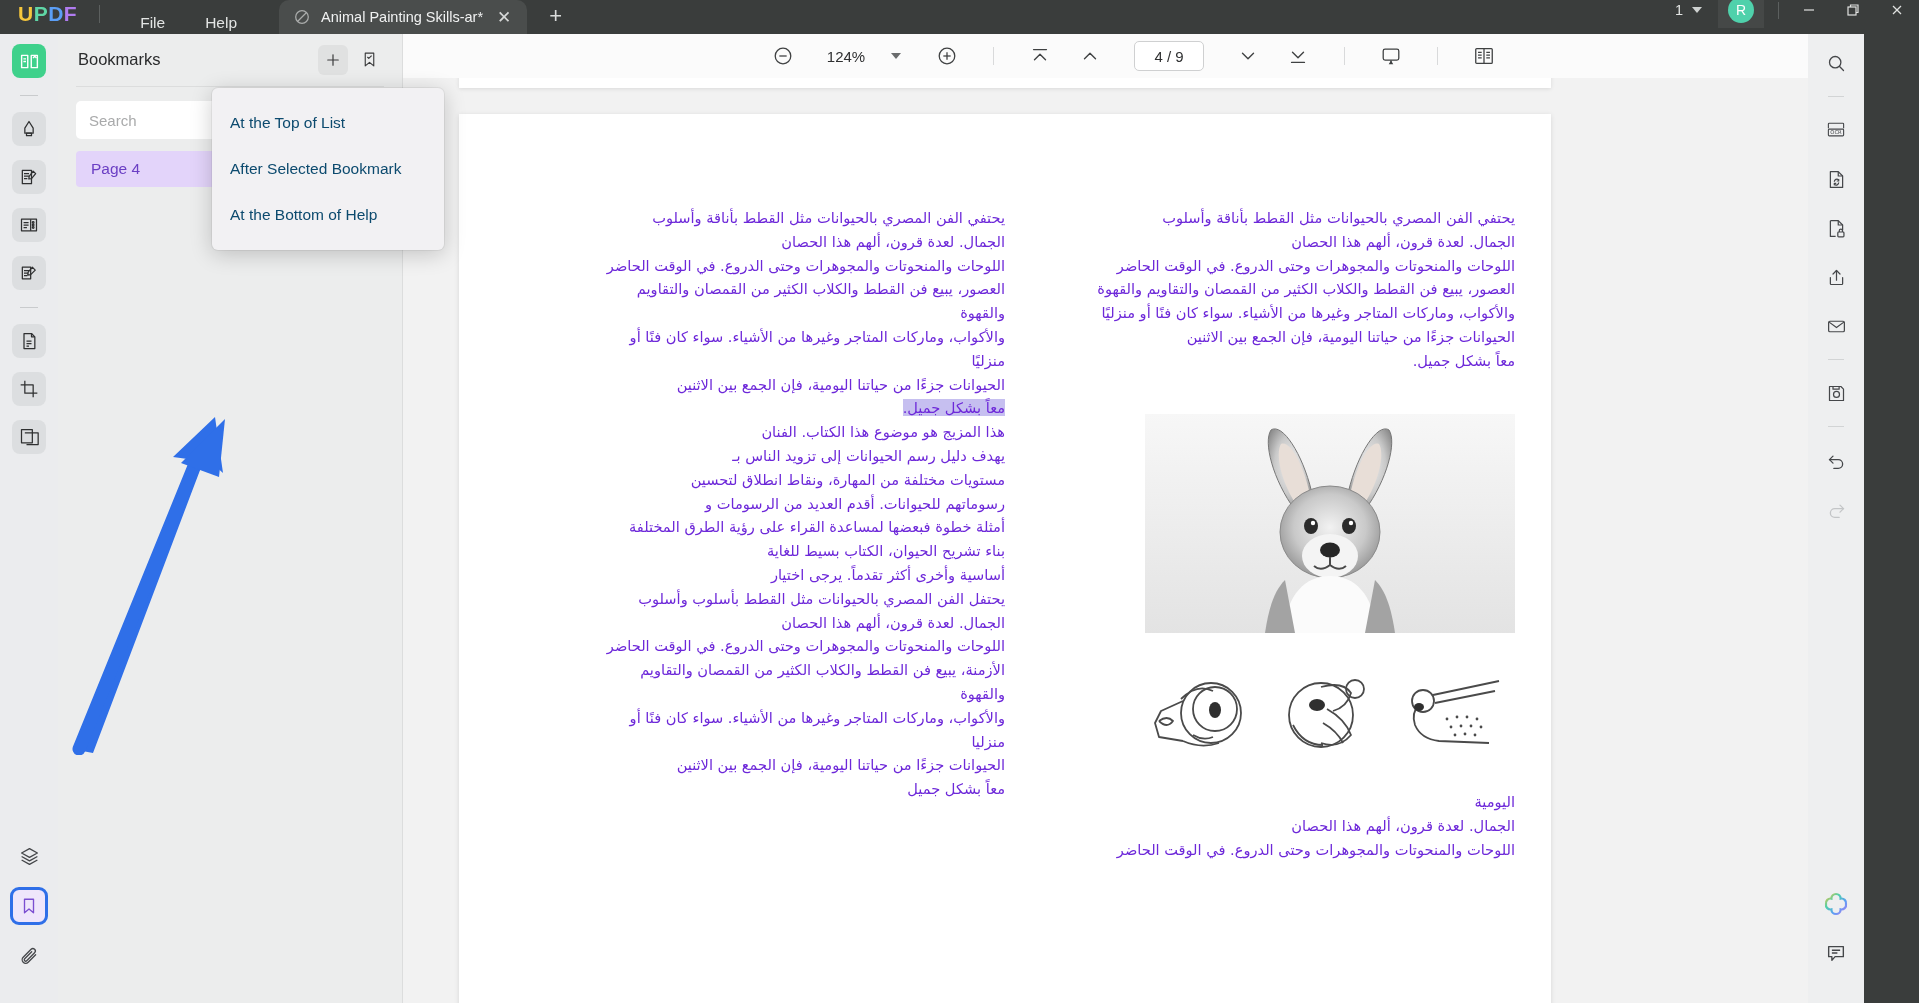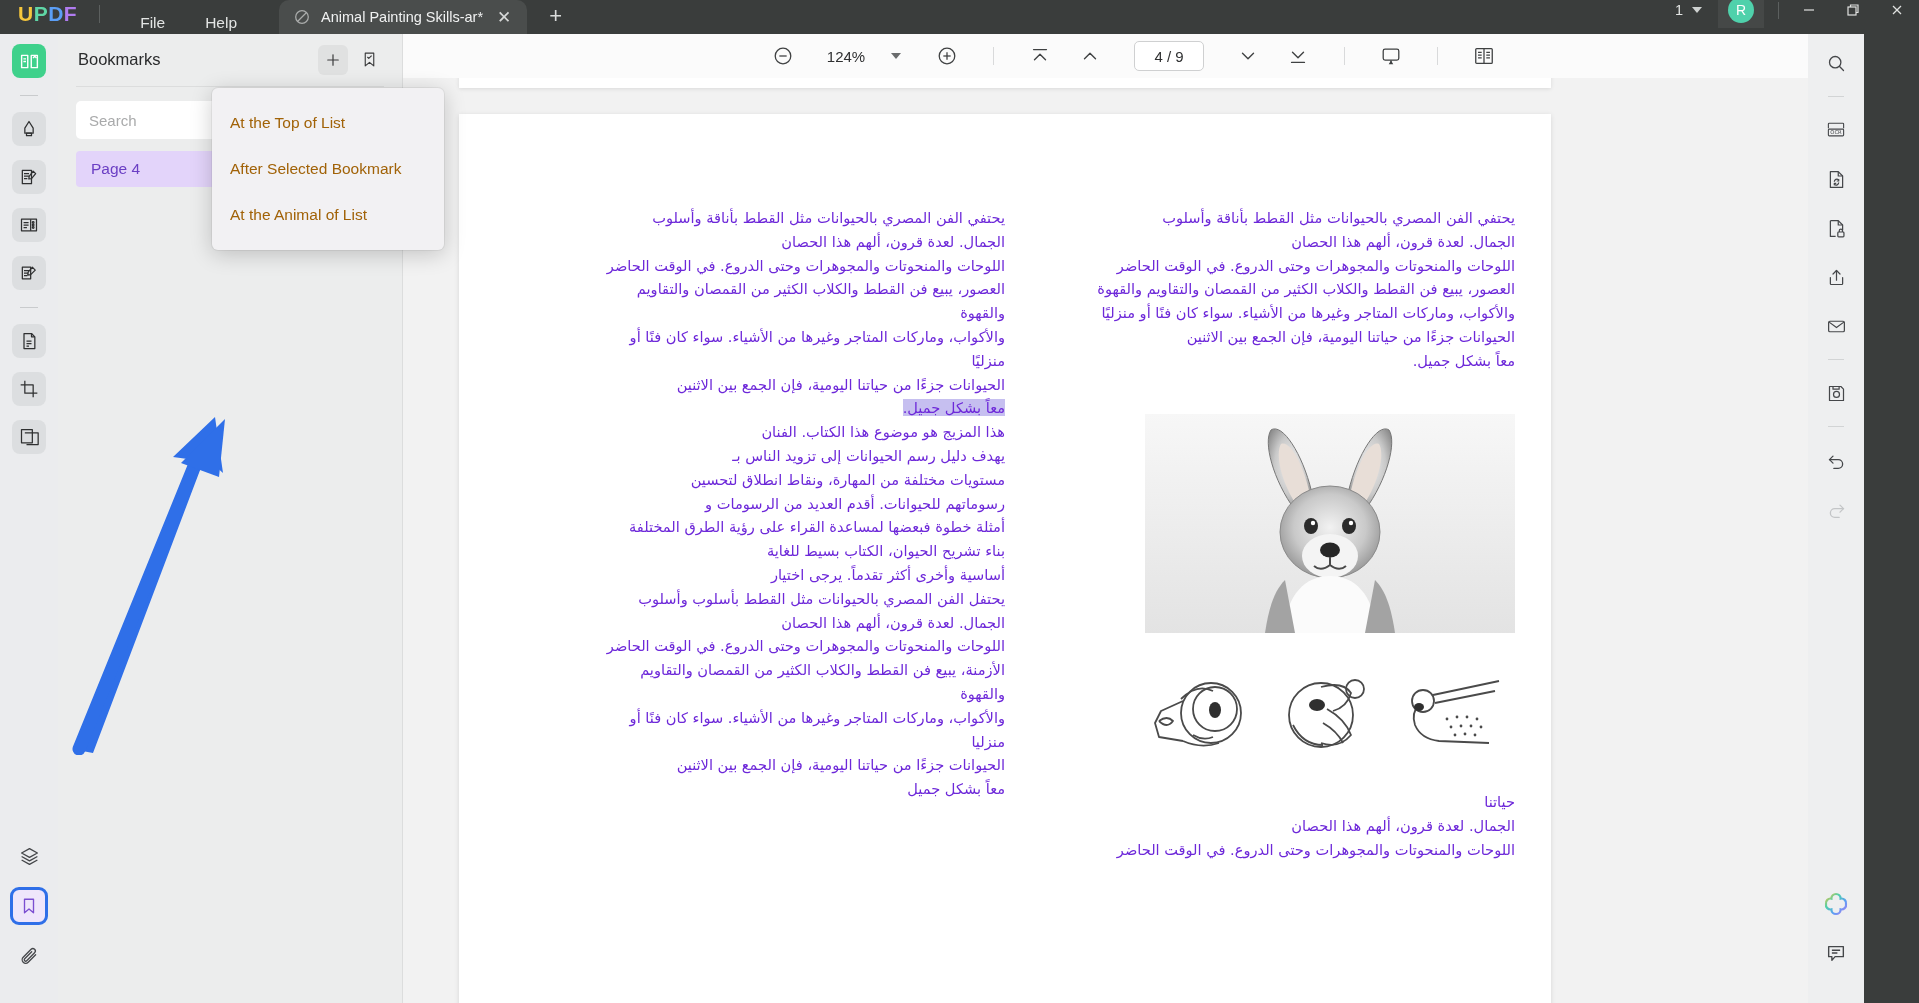--- a/index.html
+++ b/index.html
@@ -103,7 +103,7 @@
   }
   .menu-item {
     height:46px; display:flex; align-items:center; padding:0 18px;
-    font-size:15.5px; color:#a16207; cursor:pointer;
+    font-size:15.5px; color:#0c4a6e; cursor:pointer;
   }
 
   

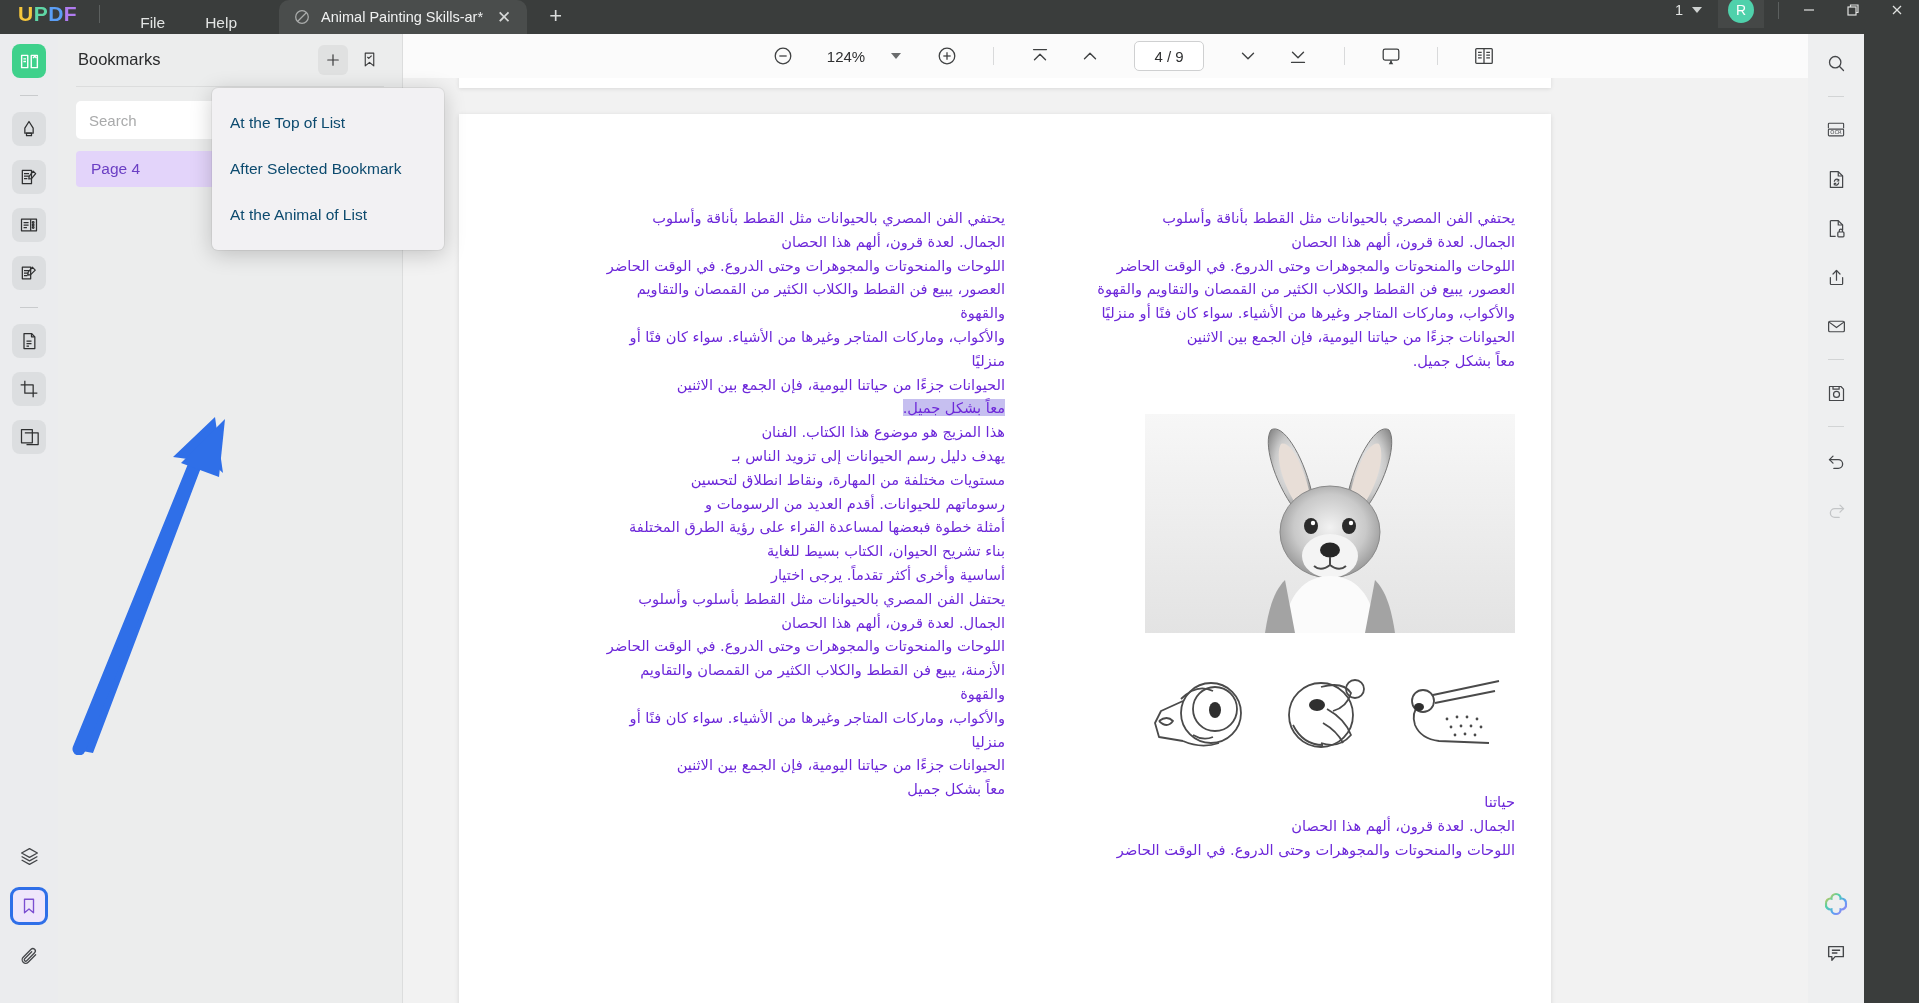--- a/index.html
+++ b/index.html
@@ -336,7 +336,7 @@
   <div class="menu">
     <div class="menu-item">At the Top of List</div>
     <div class="menu-item">After Selected Bookmark</div>
-    <div class="menu-item">At the Animal of List</div>
+    <div class="menu-item">At the Bottom of Help</div>
   </div>
 
   <div class="arrow">

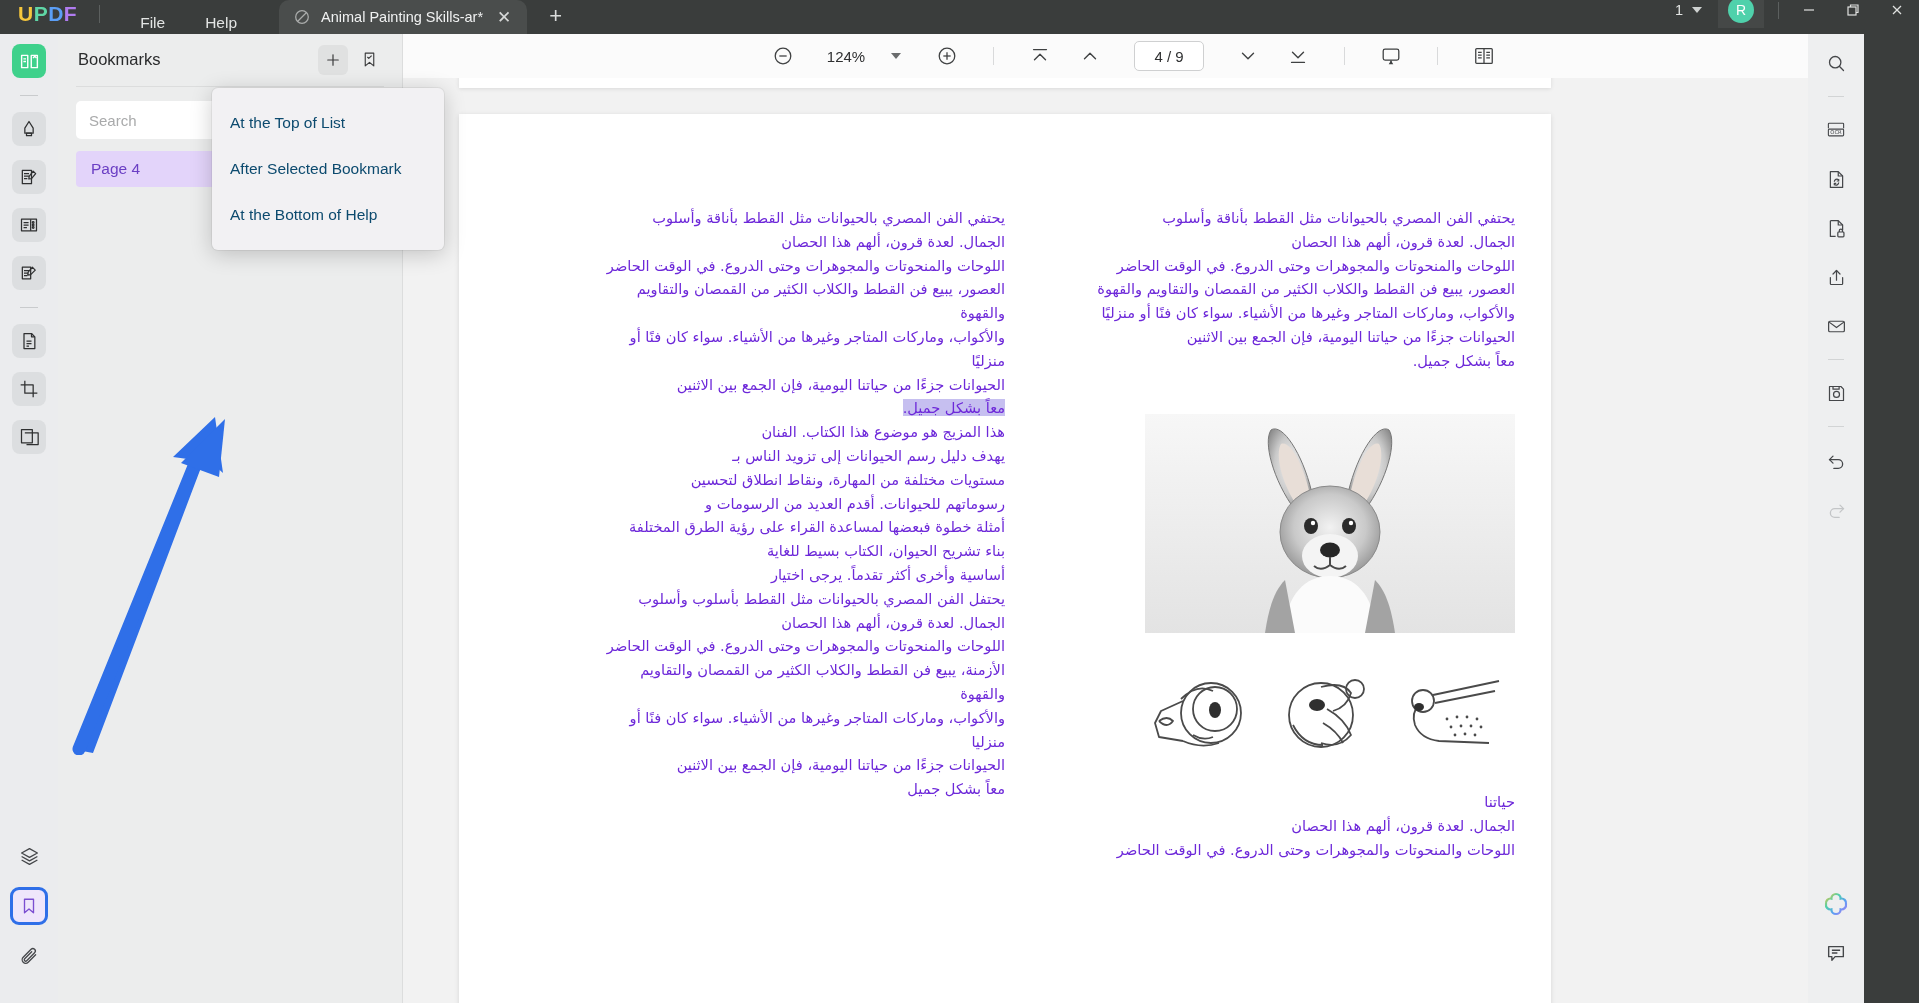--- a/index.html
+++ b/index.html
@@ -538,7 +538,7 @@
 
       <div class="col col-right" style="top:676px">
         <div id="right-col-bottom">
-            <div>حياتنا</div>
+            <div>اليومية</div>
             <div>الجمال. لعدة قرون، ألهم هذا الحصان</div>
             <div>اللوحات والمنحوتات والمجوهرات وحتى الدروع. في الوقت الحاضر</div>
           </div>

